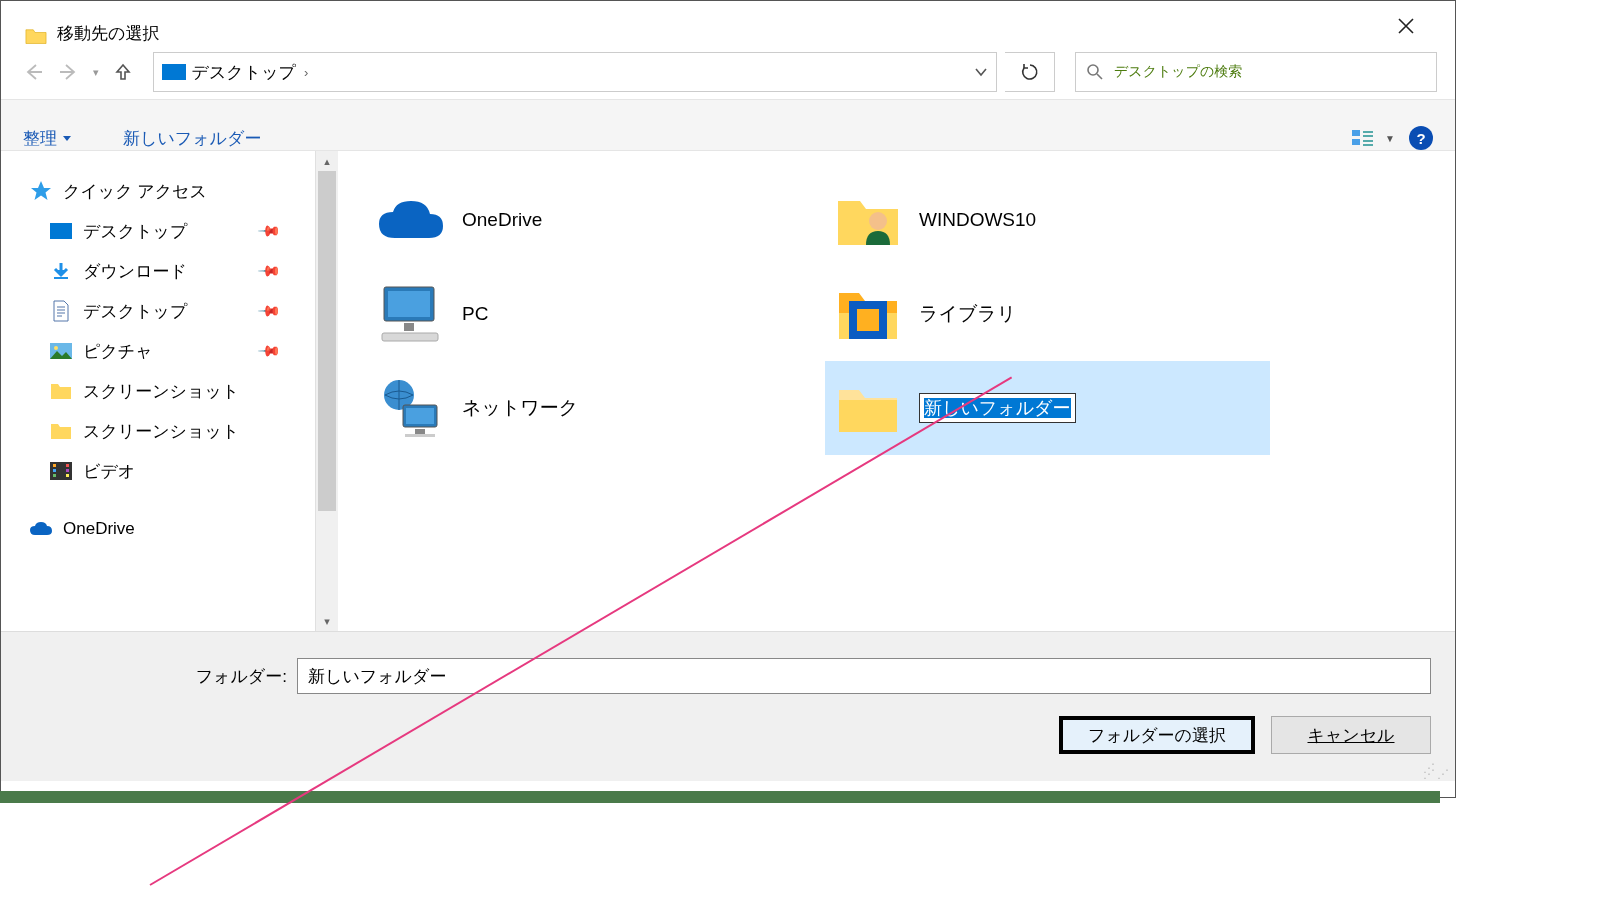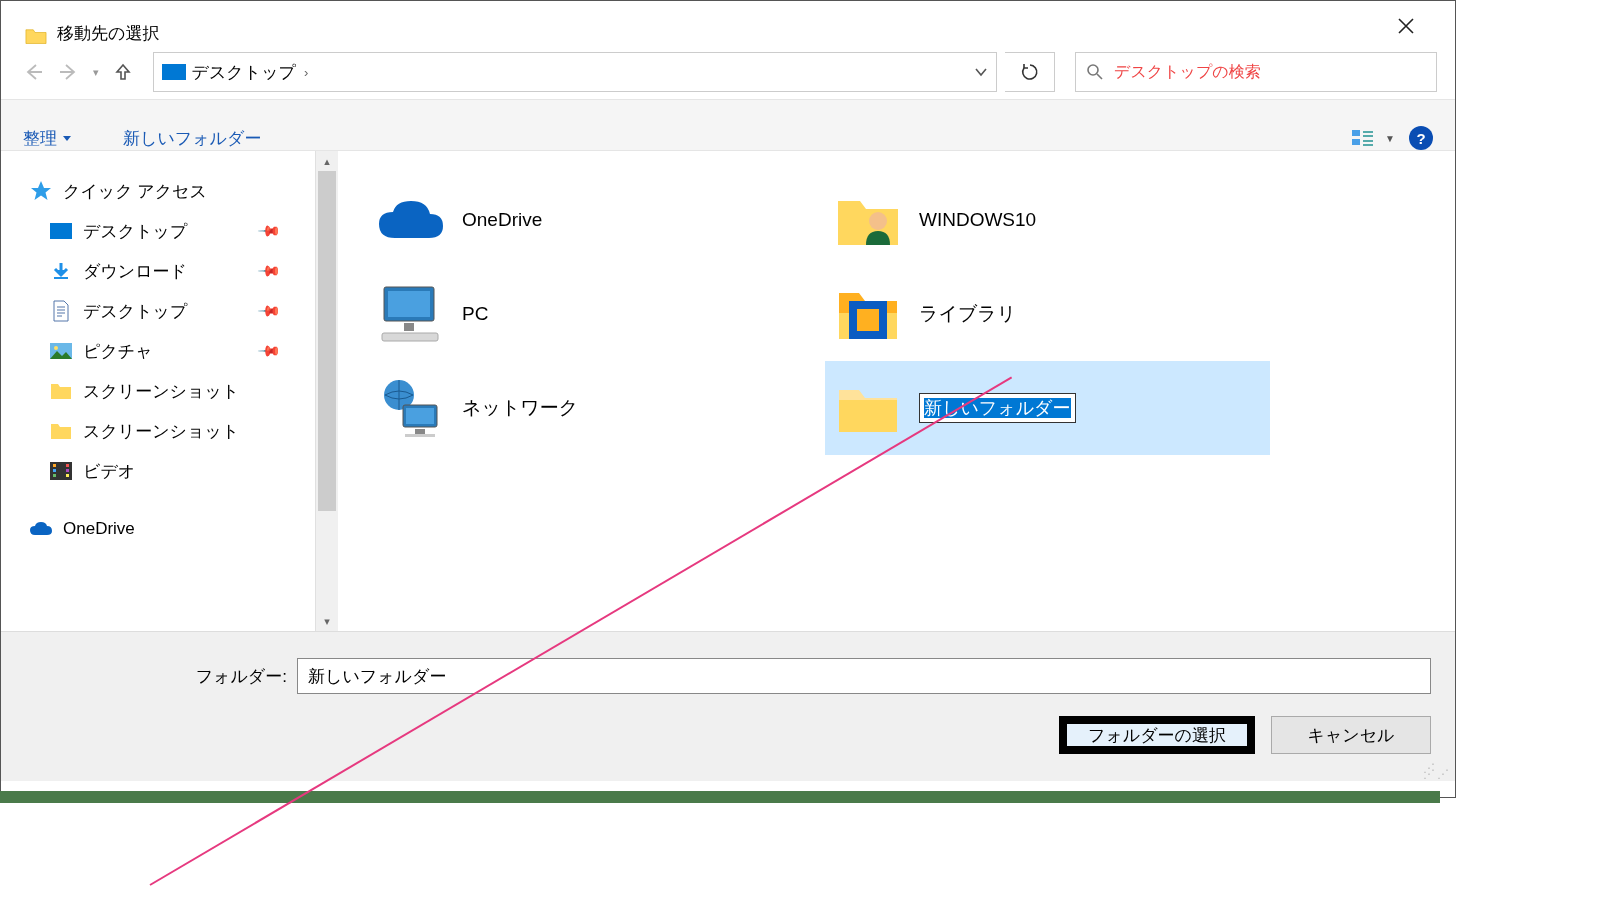--- a/index.html
+++ b/index.html
@@ -27,7 +27,7 @@
 
 .search-box { width: 362px; height: 40px; border: 1px solid #ccc; margin-left: 12px; display: flex; align-items: center; padding: 0 10px; }
 .search-box .search-icon { color: #777; margin-right: 10px; }
-.search-text { color: #ef4444; font-size: 16px; }
+.search-text { color: #4d7c0f; font-size: 14px; }
 
 .toolbar { height: 52px; background: #f5f5f5; border-top: 1px solid #e5e5e5; border-bottom: 1px solid #e5e5e5; display: flex; align-items: flex-end; padding: 0 22px; }
 .toolbar-btn { color: #1a5ab5; font-size: 17px; cursor: pointer; display: flex; align-items: center; }

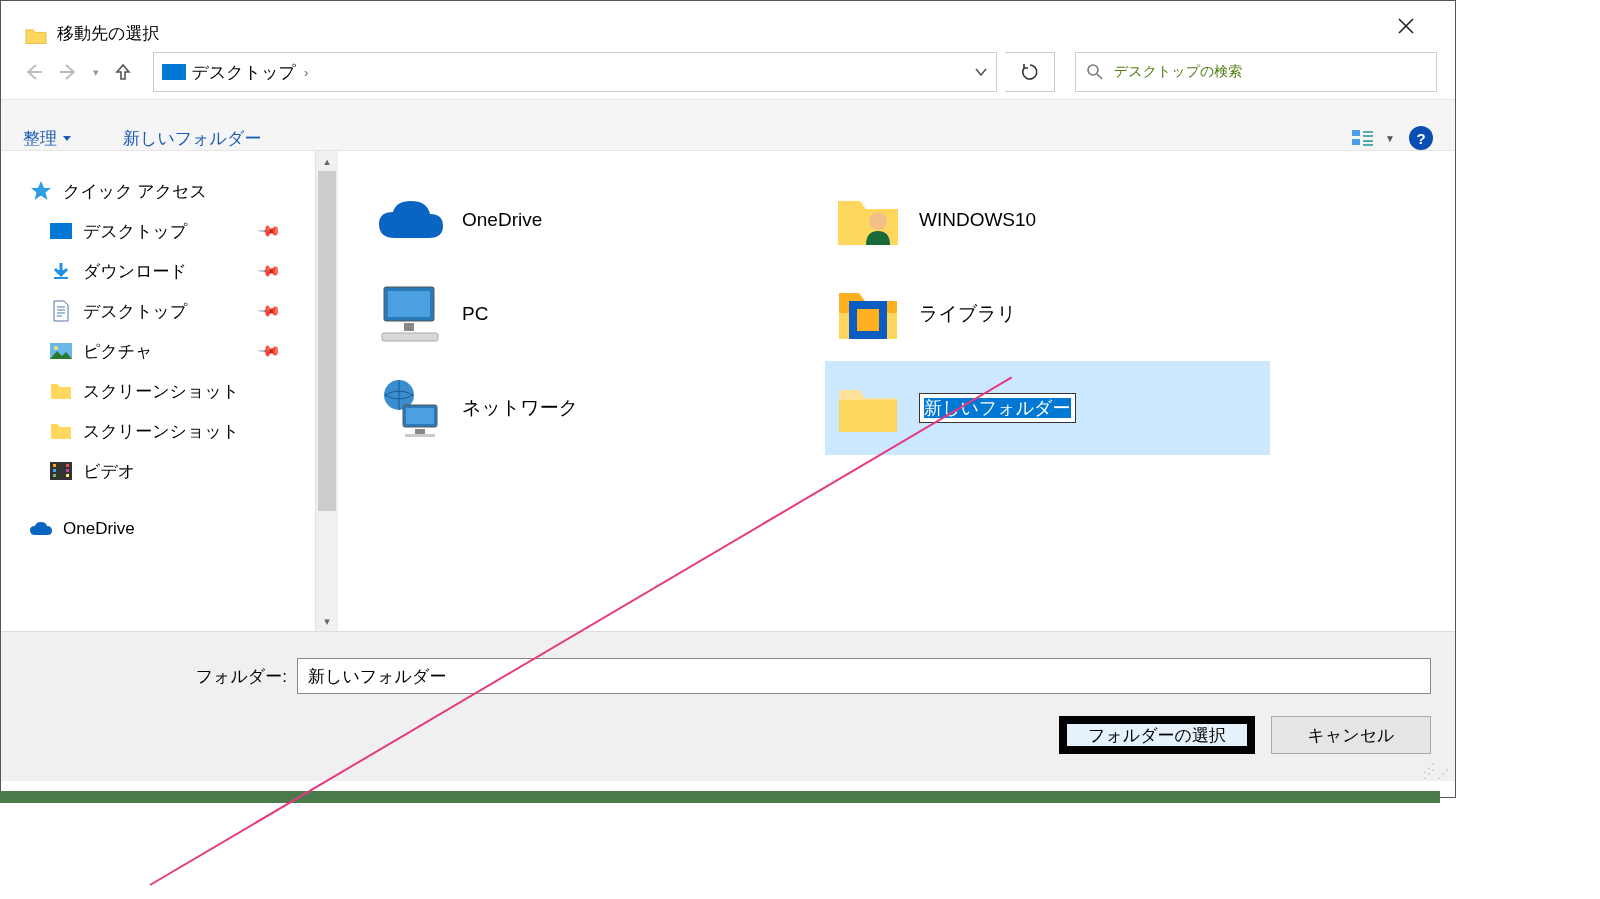--- a/index.html
+++ b/index.html
@@ -66,7 +66,7 @@
 .folder-input { flex: 1; height: 36px; border: 1px solid #888; background: #fff; padding: 0 10px; font-size: 17px; }
 .action-row { display: flex; justify-content: flex-end; gap: 16px; }
 .btn { height: 38px; padding: 0 20px; border: 1px solid #aaa; background: #e5e5e5; font-size: 17px; cursor: pointer; }
-.btn.primary { border: 8px solid #000000; background: #e5f1fb; min-width: 196px; }
+.btn.primary { border: 4px solid #000000; background: #e5f1fb; min-width: 196px; }
 .btn.cancel { min-width: 160px; }
 
 .grip { position: absolute; right: 4px; bottom: 4px; color: #bbb; font-size: 12px; line-height: 6px; letter-spacing: 2px; }

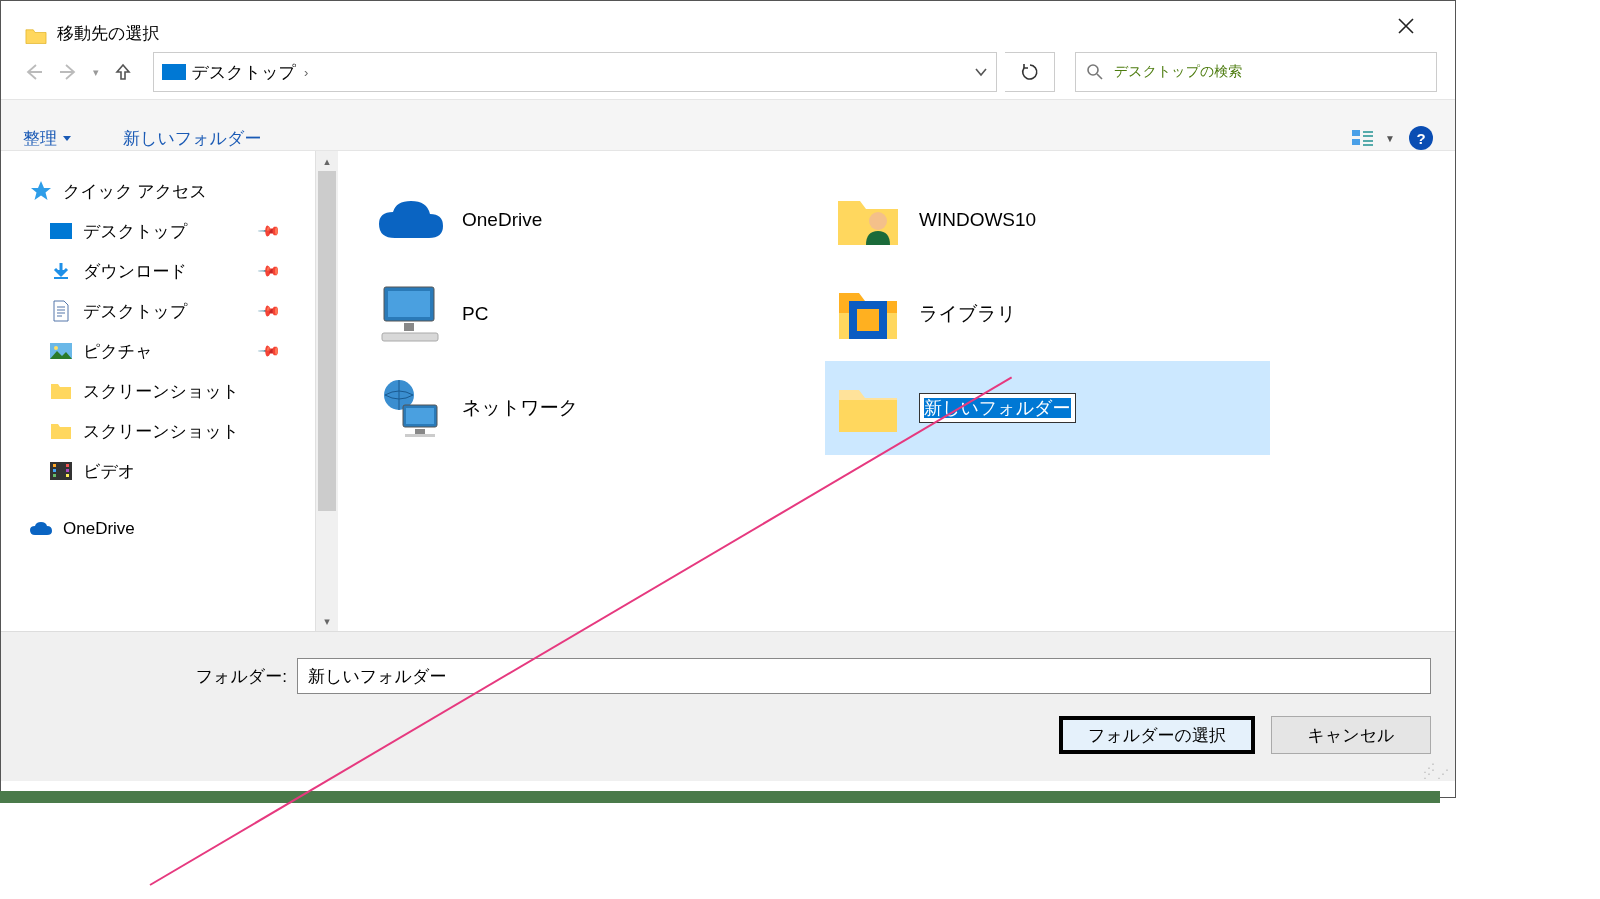--- a/index.html
+++ b/index.html
@@ -67,7 +67,7 @@
 .action-row { display: flex; justify-content: flex-end; gap: 16px; }
 .btn { height: 38px; padding: 0 20px; border: 1px solid #aaa; background: #e5e5e5; font-size: 17px; cursor: pointer; }
 .btn.primary { border: 4px solid #000000; background: #e5f1fb; min-width: 196px; }
-.btn.cancel { min-width: 160px; }
+.btn.cancel { min-width: 160px; text-decoration: underline; }
 
 .grip { position: absolute; right: 4px; bottom: 4px; color: #bbb; font-size: 12px; line-height: 6px; letter-spacing: 2px; }
 

